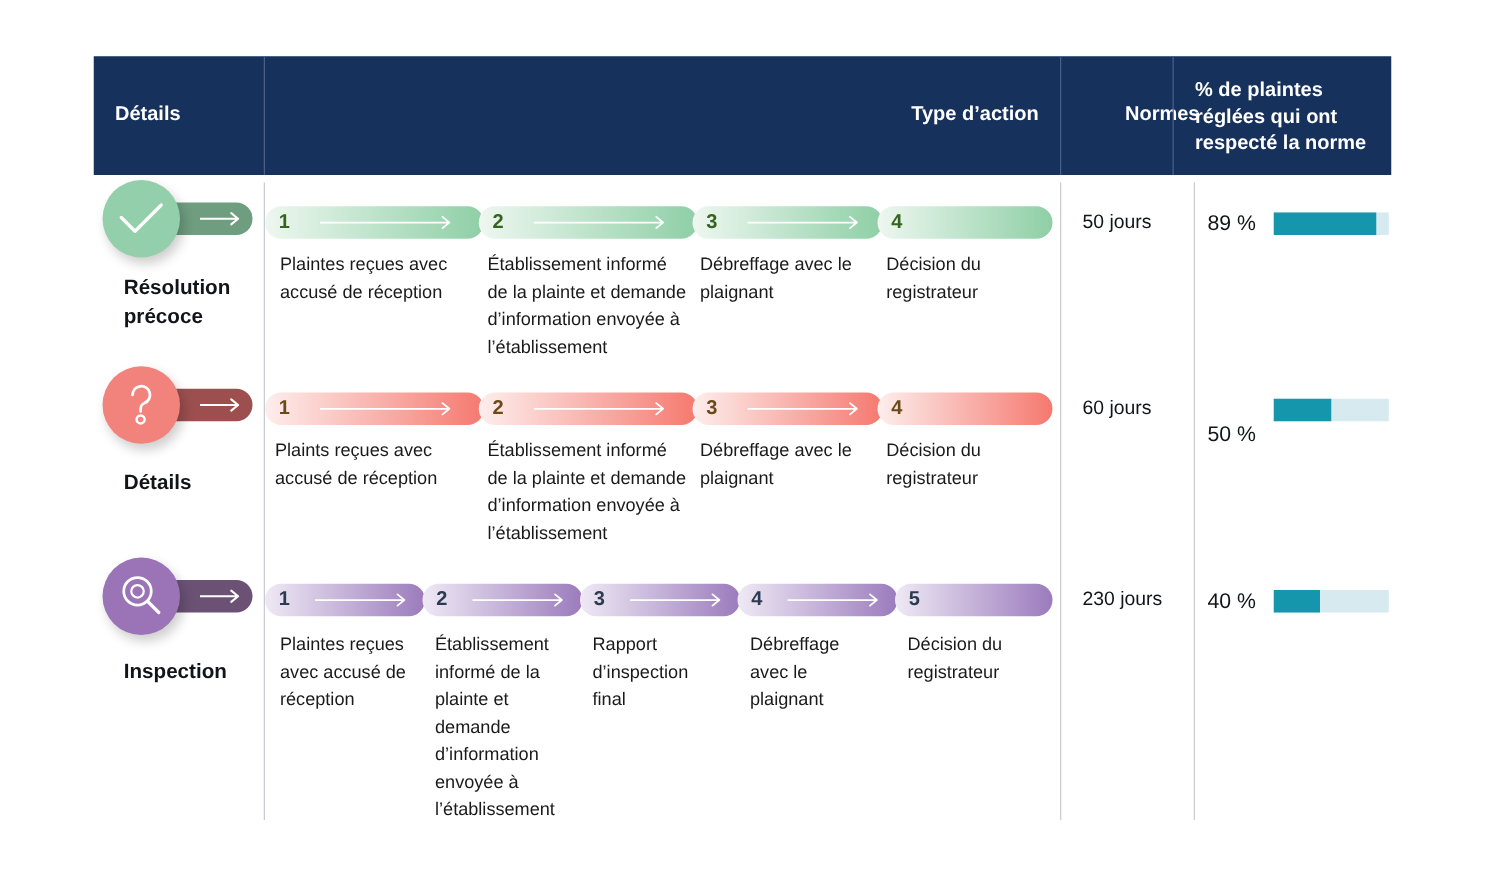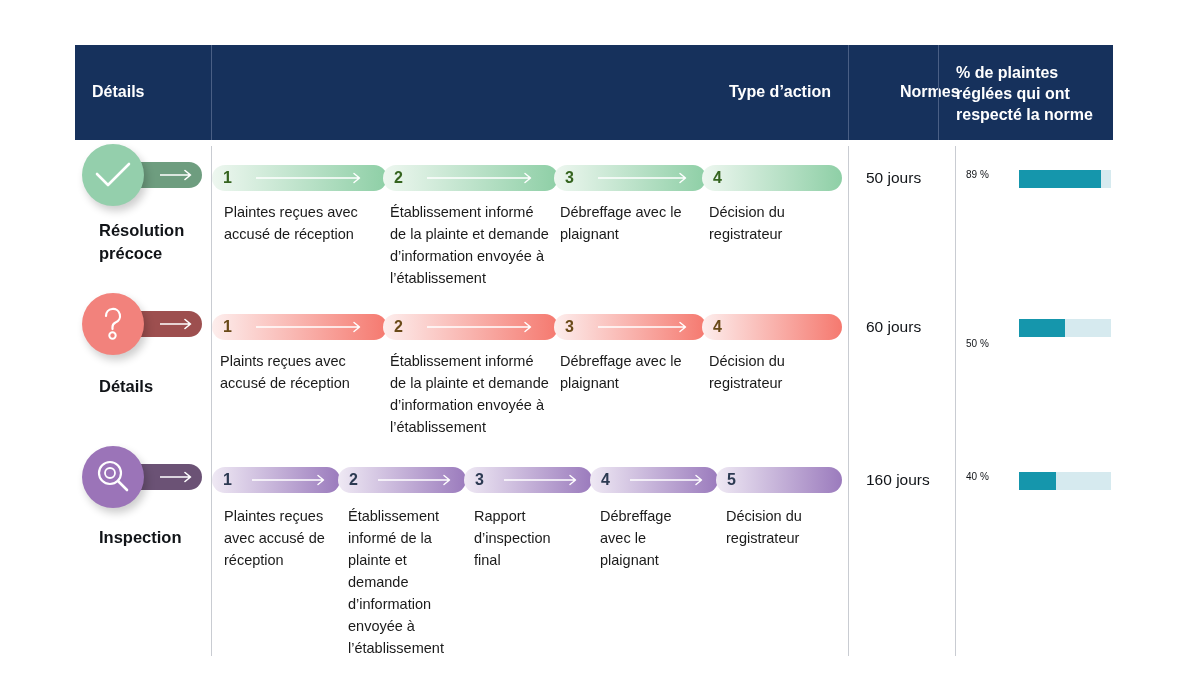--- a/index.html
+++ b/index.html
@@ -70,7 +70,7 @@
 
   
   .normes { position: absolute; font-size: 15.5px; color: #111418; }
-  .pctval { position: absolute; font-size: 10px; color: #111418; }
+  .pctval { position: absolute; font-size: 17px; color: #111418; }
   .bartrack {
     position: absolute; height: 18px; background: #d6eaef;
   }

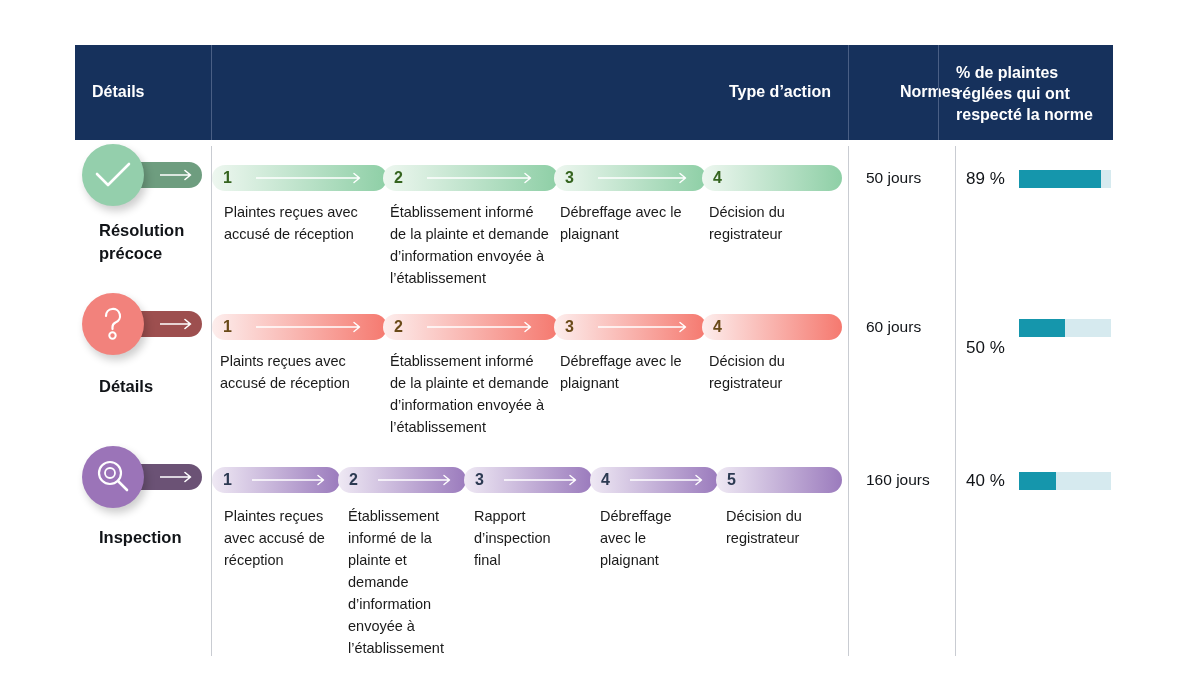--- a/index.html
+++ b/index.html
@@ -256,7 +256,7 @@
     <div class="steptxt" style="left:600px; top:505px; width:88px;">Débreffage avec le plaignant</div>
     <div class="steptxt" style="left:726px; top:505px; width:110px;">Décision du registrateur</div>
 
-    <div class="normes" style="left:866px; top:471px;">160 jours</div>
+    <div class="normes" style="left:866px; top:471px;">230 jours</div>
     <div class="pctval" style="left:966px; top:471px;">40 %</div>
     <div class="bartrack" style="left:1019px; top:472px; width:92px;">
       <div class="barfill" style="width:36.8px;"></div>

